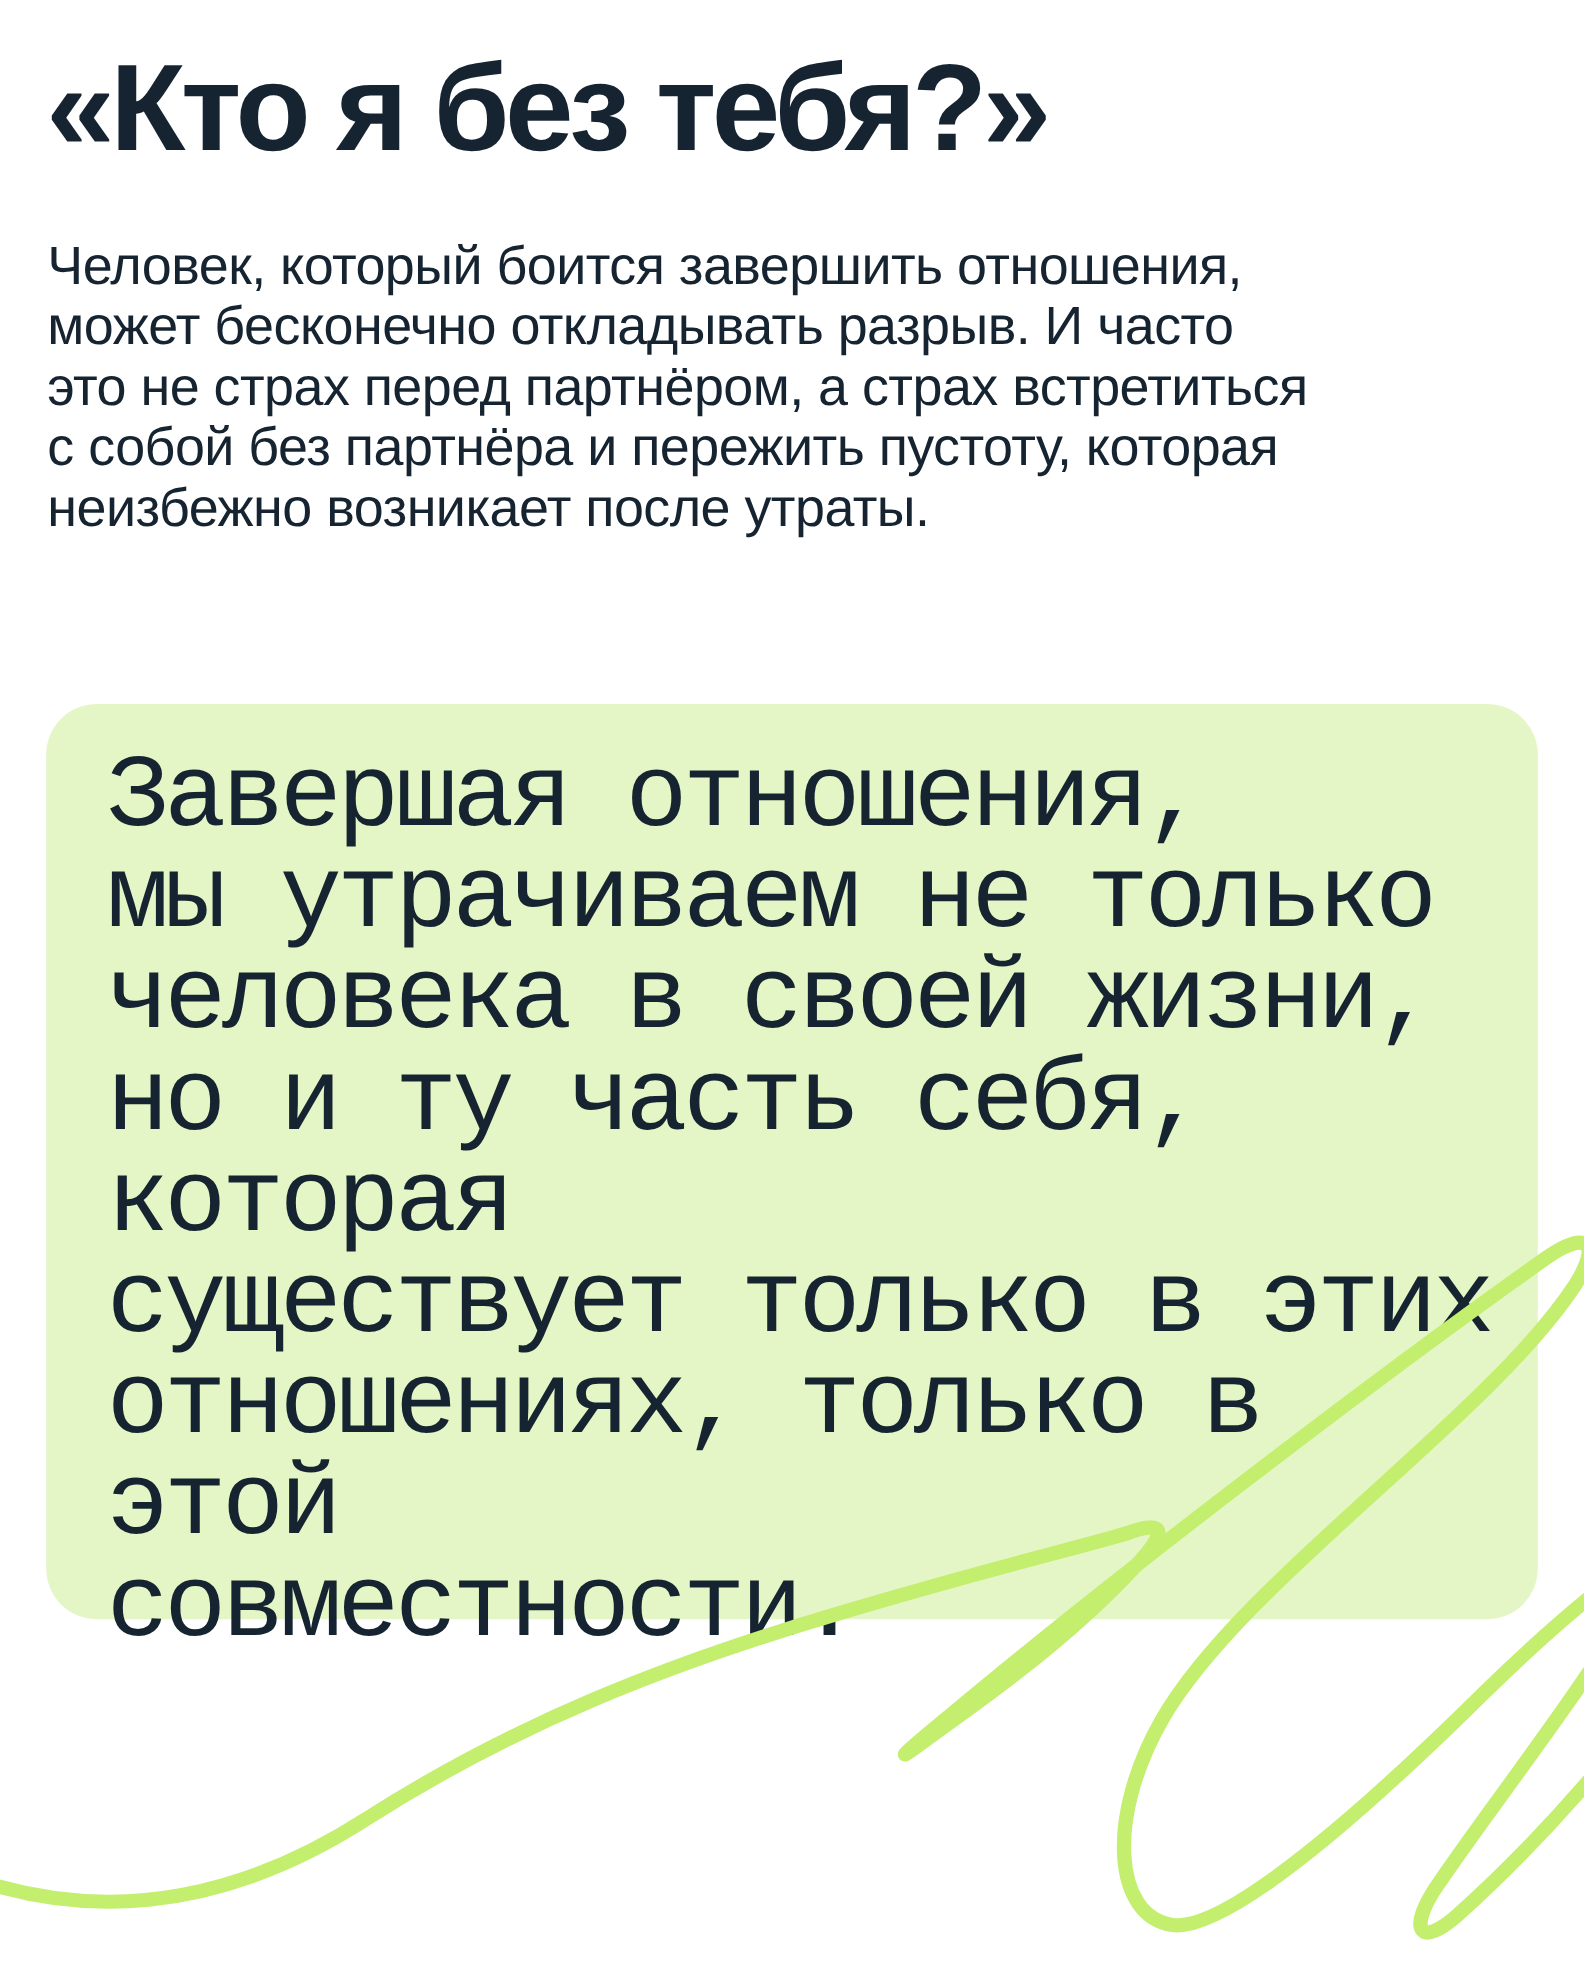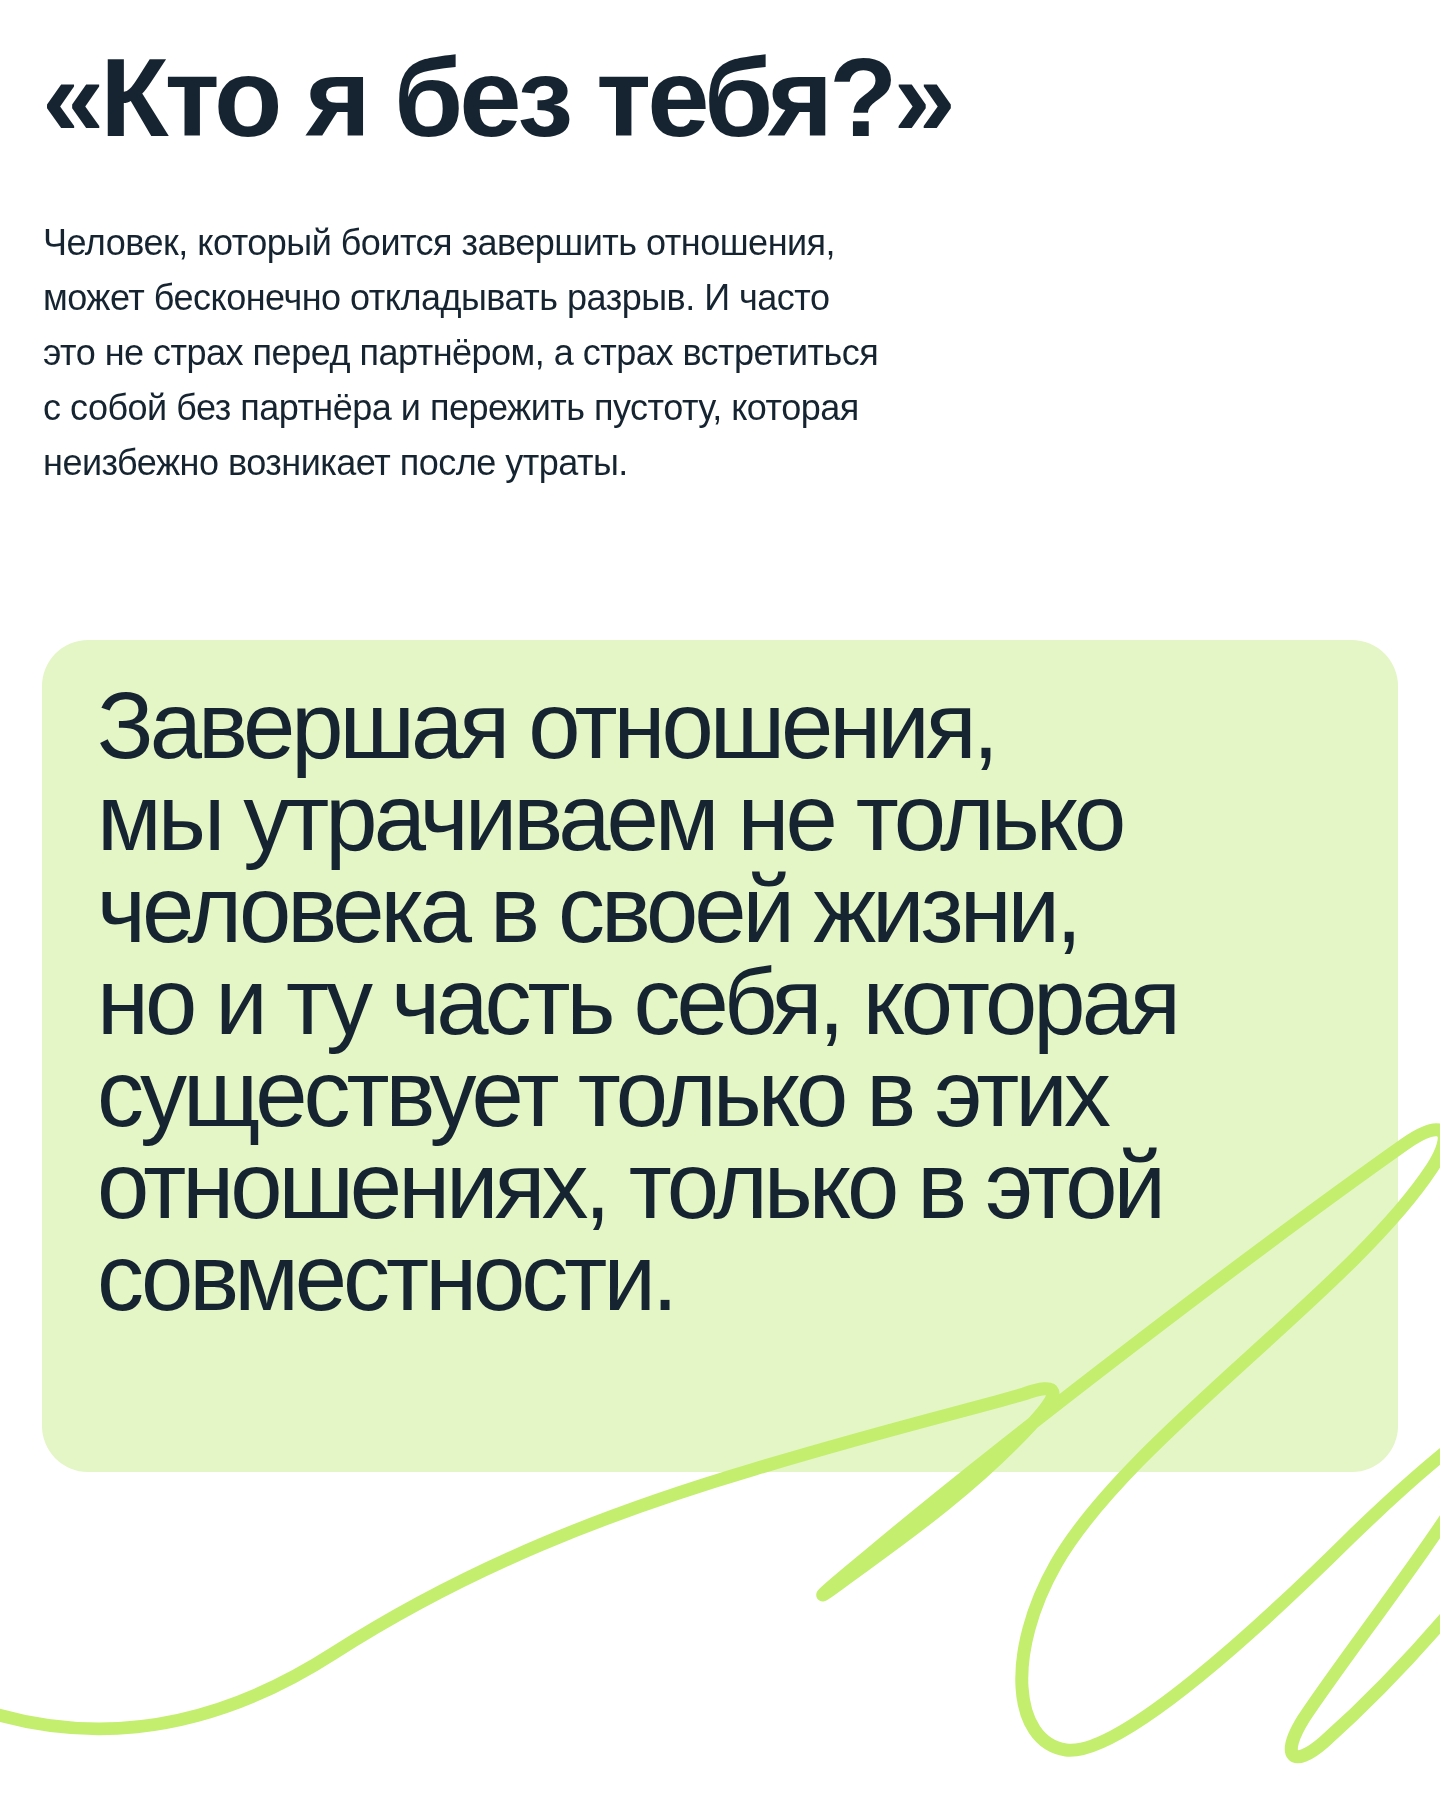--- a/index.html
+++ b/index.html
@@ -24,7 +24,7 @@
   }
   .intro{
     position:absolute;left:43px;top:215px;width:1350px;
-    font-size:36px;line-height:55px;font-weight:400;
+    font-size:49px;line-height:55px;font-weight:400;
     letter-spacing:-0.5px;white-space:pre-line;margin:0;
   }
   .quote-card{

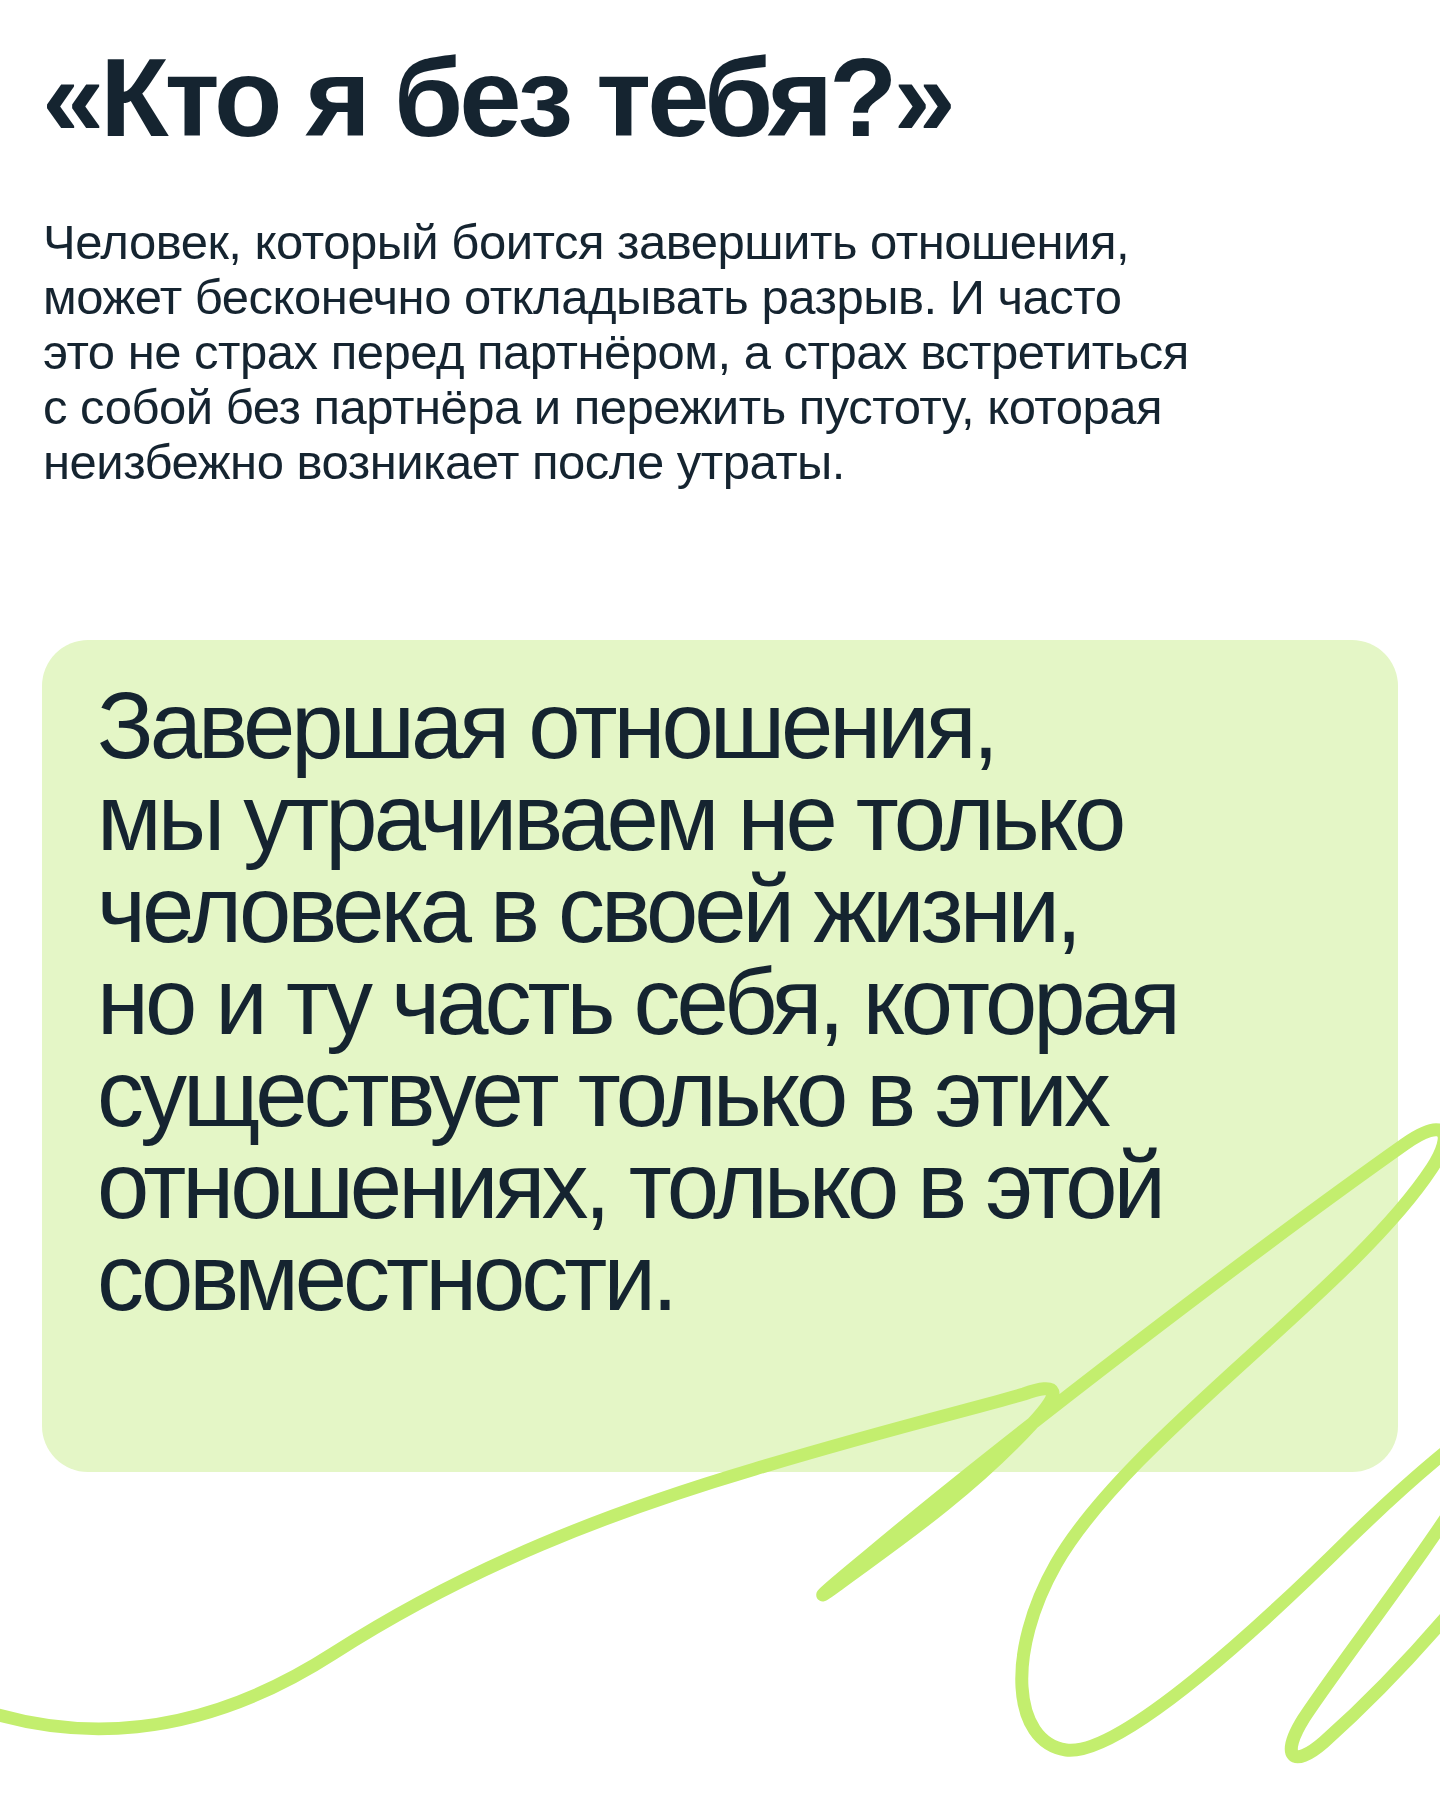--- a/index.html
+++ b/index.html
@@ -34,6 +34,7 @@
     border-radius:46px;
     box-sizing:border-box;
     padding:40px 29px 0 55px;
+    font-family:Liberation Mono, monospace;
   }
   .quote-text{
     font-size:94px;line-height:92px;font-weight:500;

